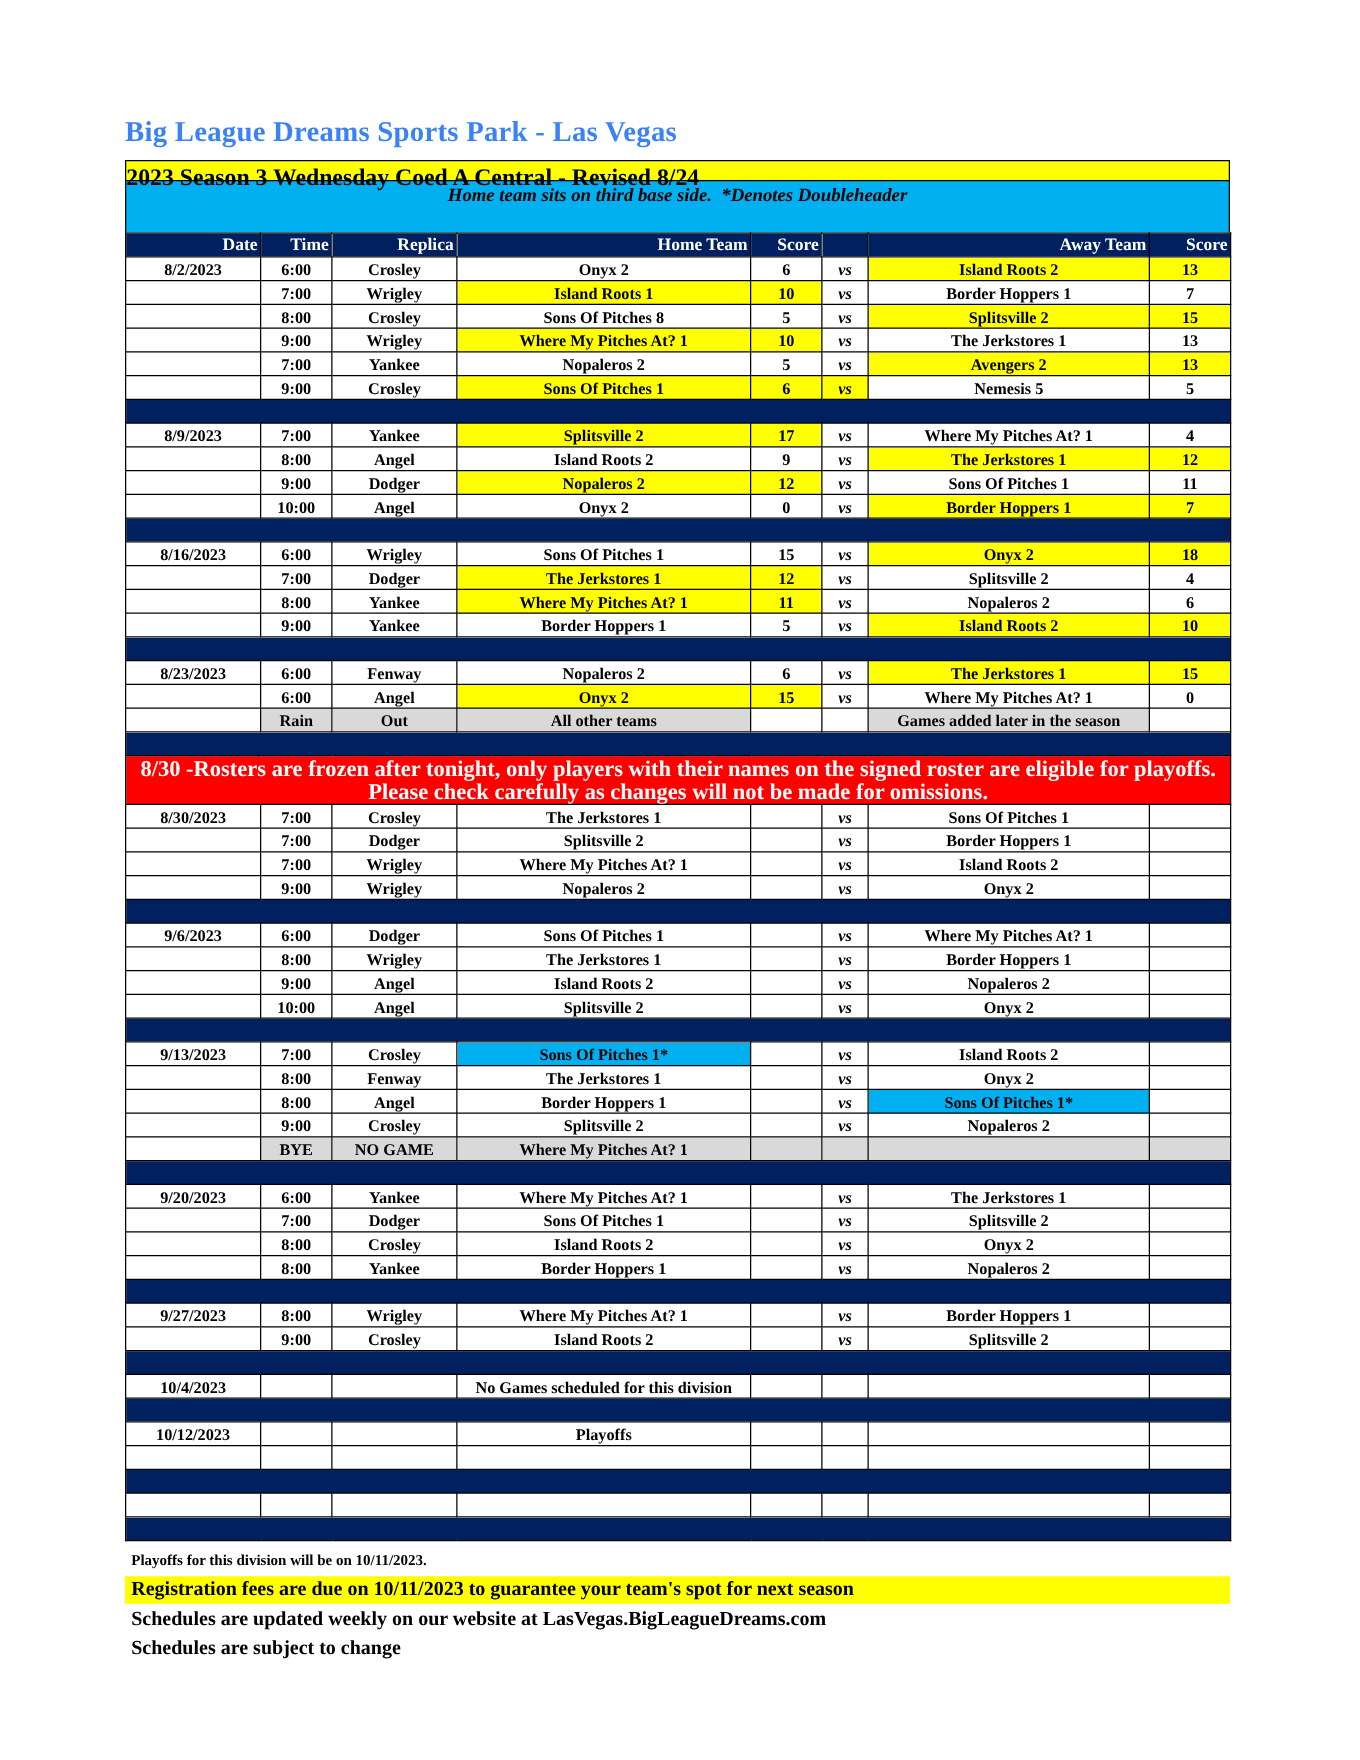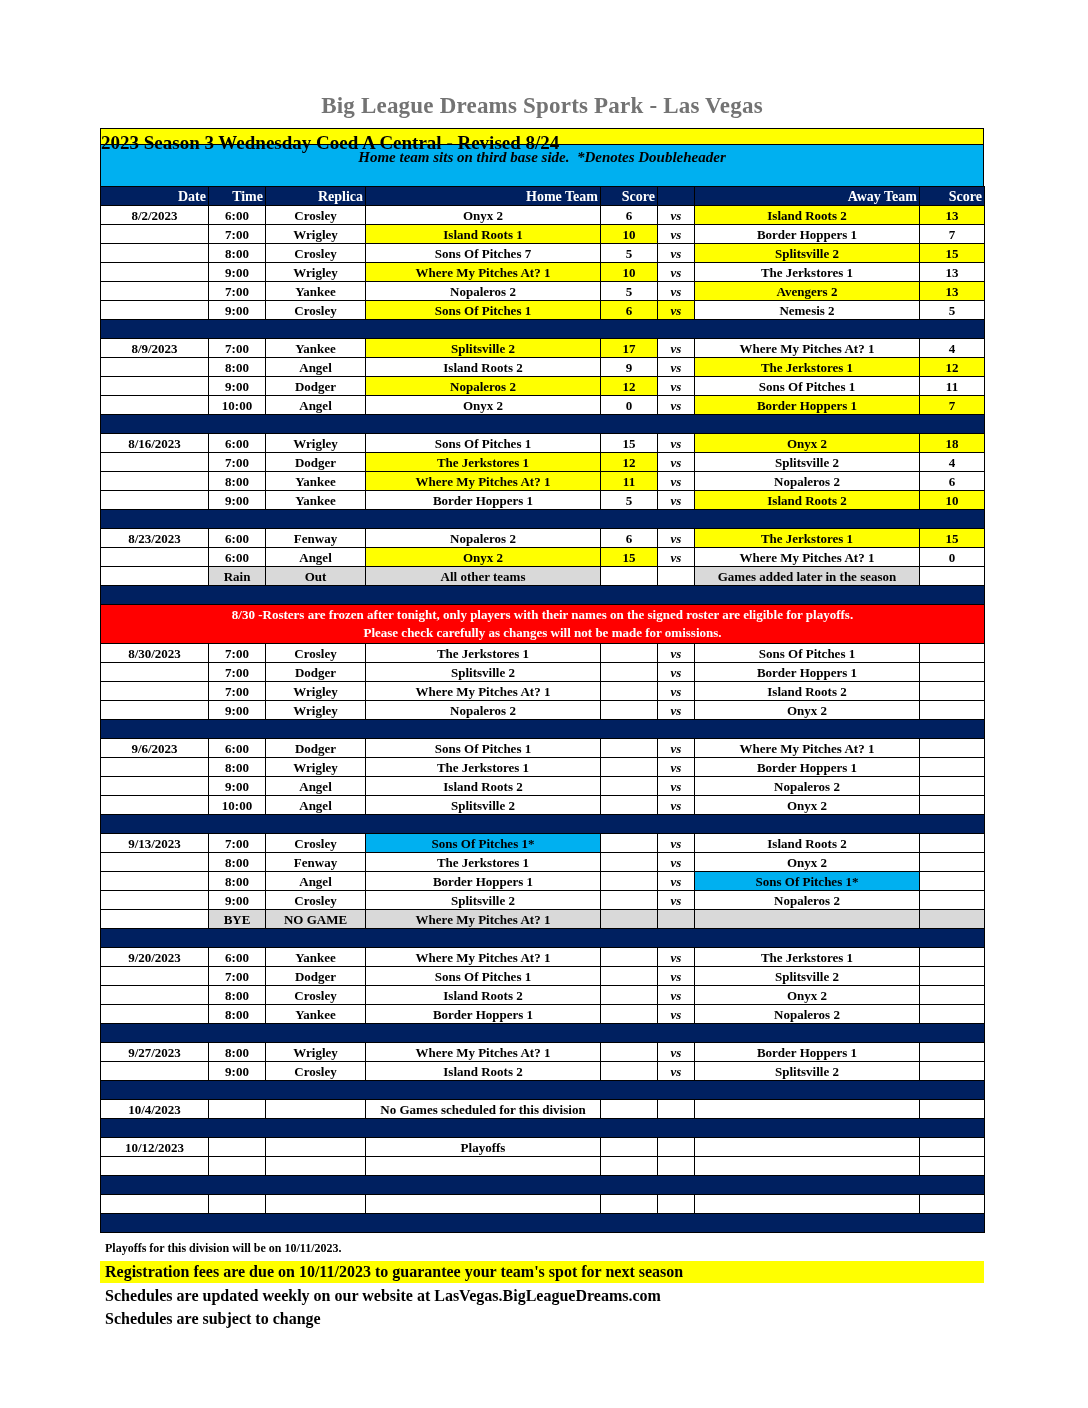--- a/index.html
+++ b/index.html
@@ -11,7 +11,7 @@
   }
   .sheet { position:absolute; top:92px; left:100px; width:884px; }
   .title {
-    text-align:center; font-size:23px; font-weight:bold; color:#737373;
+    text-align:left; font-size:23px; font-weight:bold; color:#3b82f6;
     line-height:28px; margin-bottom:8px; letter-spacing:0.2px;
   }
   .subtitle {

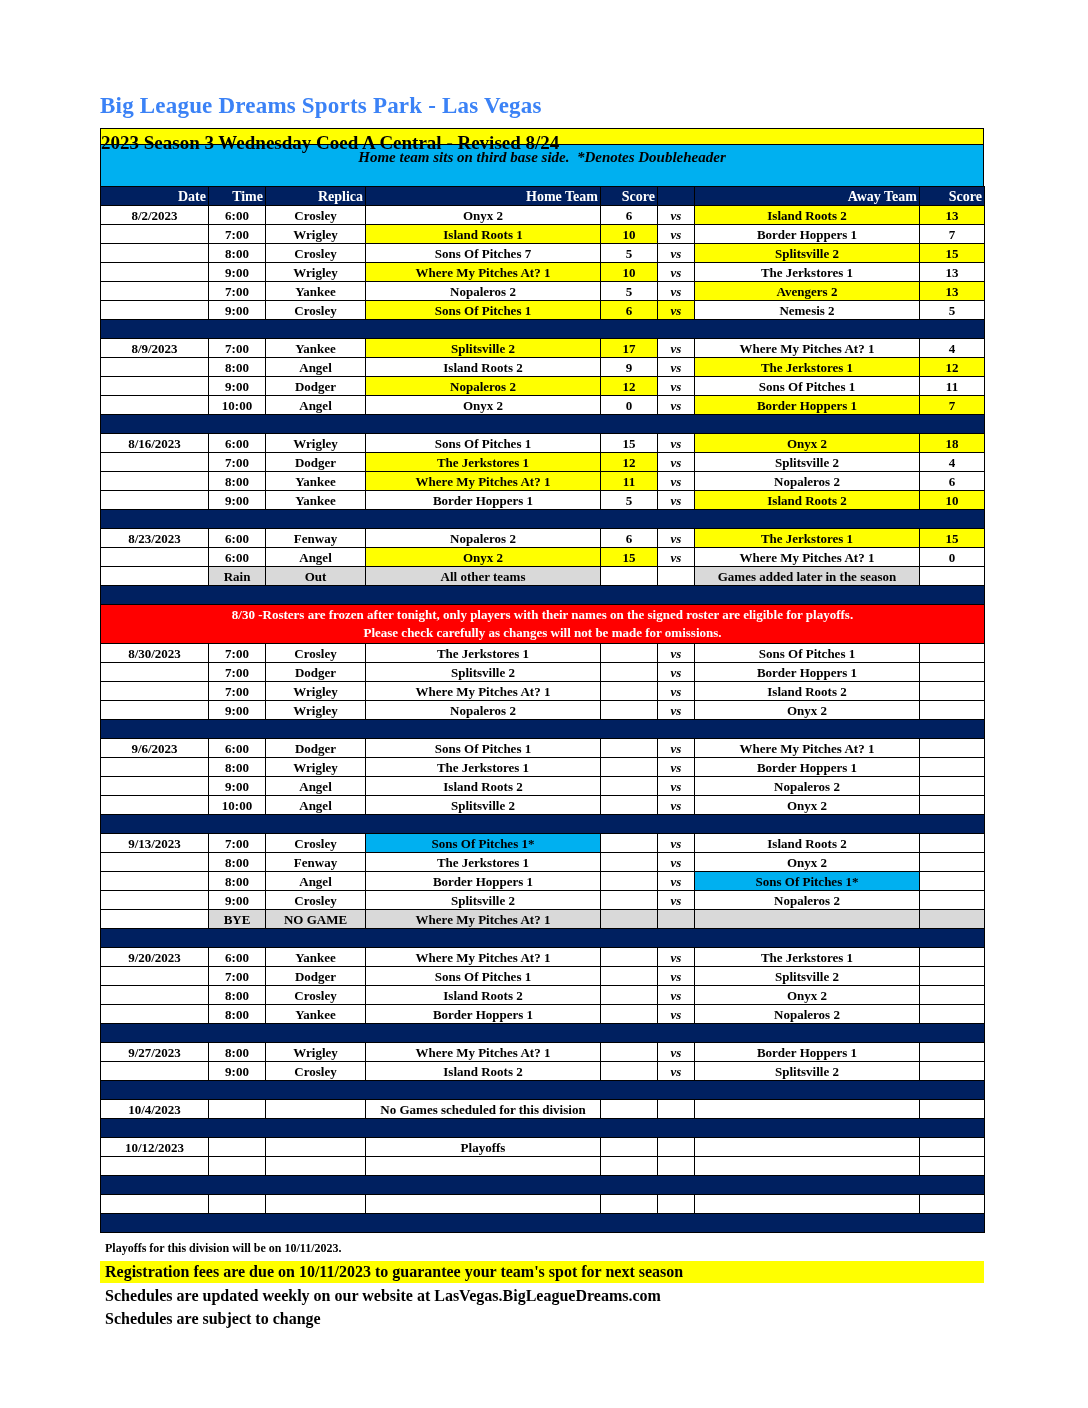--- a/index.html
+++ b/index.html
@@ -114,7 +114,7 @@
             <td></td>
             <td>8:00</td>
             <td>Crosley</td>
-            <td>Sons Of Pitches 7</td>
+            <td>Sons Of Pitches 8</td>
             <td>5</td>
             <td class="vs">vs</td>
             <td class="hl-y">Splitsville 2</td>

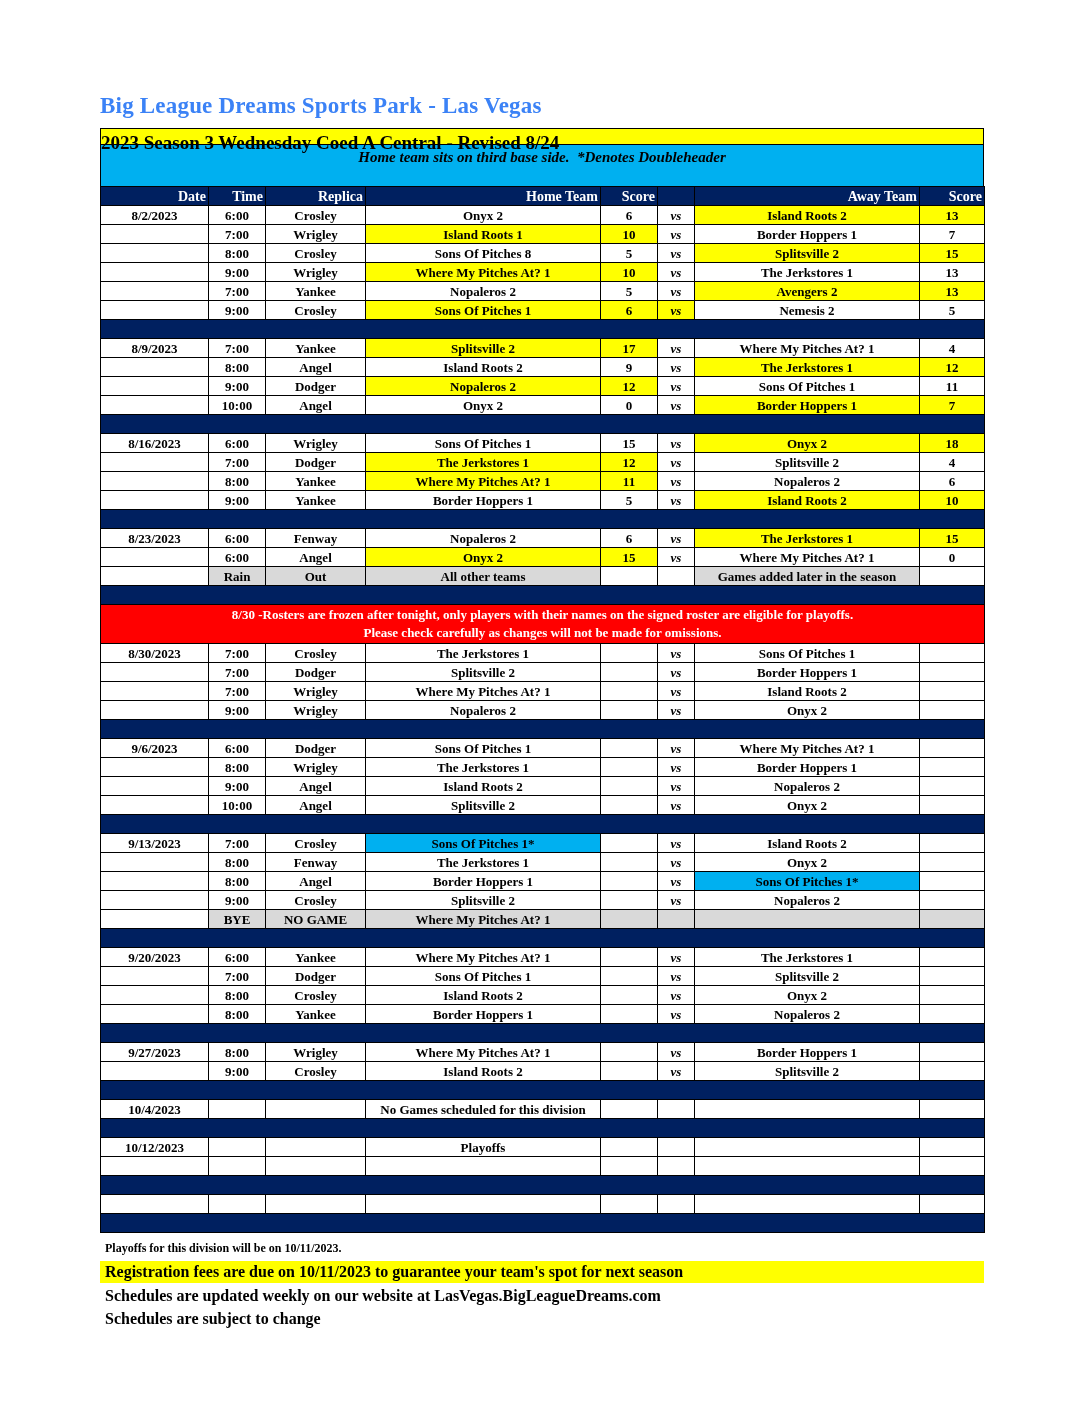--- a/index.html
+++ b/index.html
@@ -147,7 +147,7 @@
             <td class="hl-y">Sons Of Pitches 1</td>
             <td class="hl-y">6</td>
             <td class="vs hl-y">vs</td>
-            <td>Nemesis 2</td>
+            <td>Nemesis 5</td>
             <td>5</td>
           </tr>
           <tr class="sep">

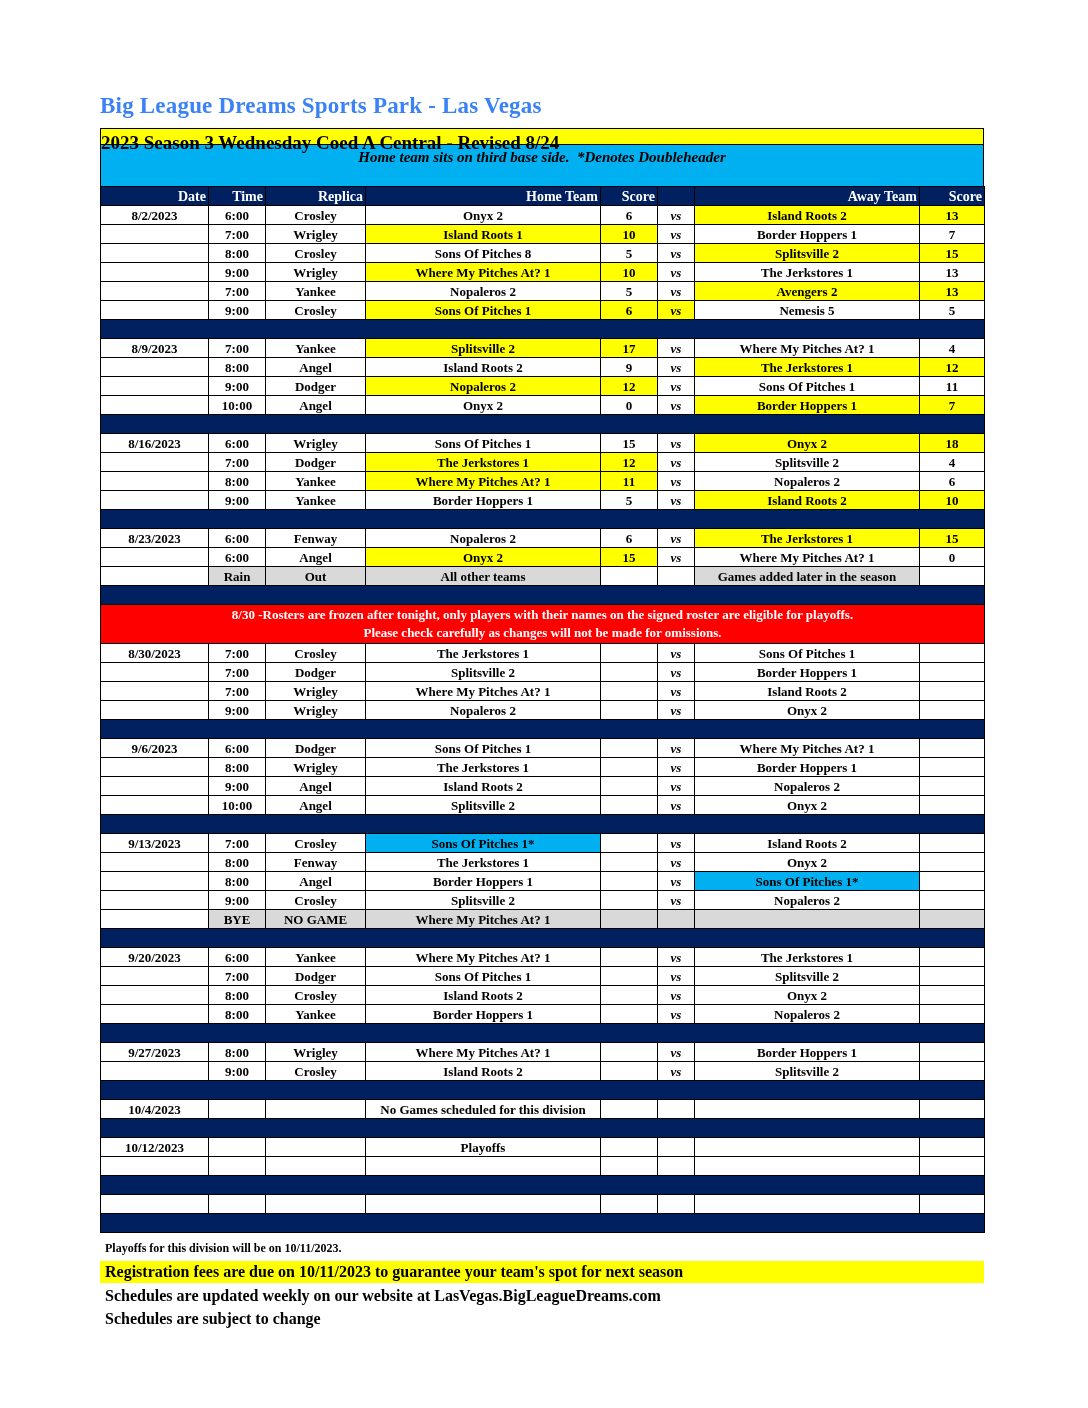--- a/index.html
+++ b/index.html
@@ -43,7 +43,7 @@
   tr.banner td {
     background:var(--red,#FF0000); color:#fff; height:38px; padding:1px 0;
   }
-  tr.banner td div { line-height:18px; font-size:13px; font-weight:bold; white-space:nowrap;text-align:center; }
+  tr.banner td div { line-height:18px; font-size:18px; font-weight:bold; white-space:nowrap;text-align:center; }
   td.vs { font-style:italic; font-size:12px; }
   td.hl-y { background:var(--yellow,#FFFF00); }
   td.hl-c { background:var(--cyan,#00B0F0); }

